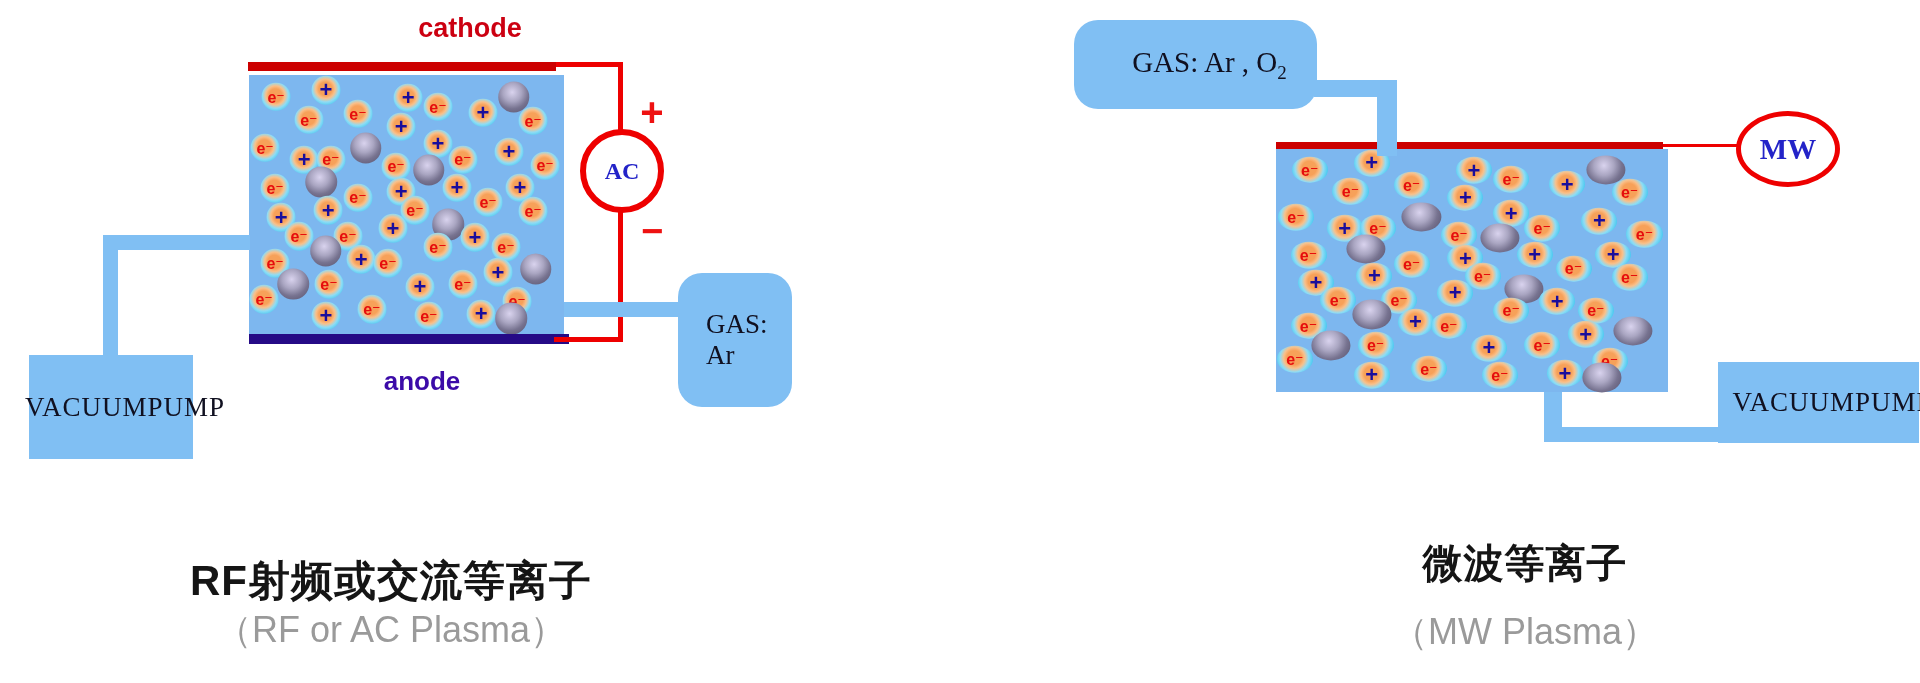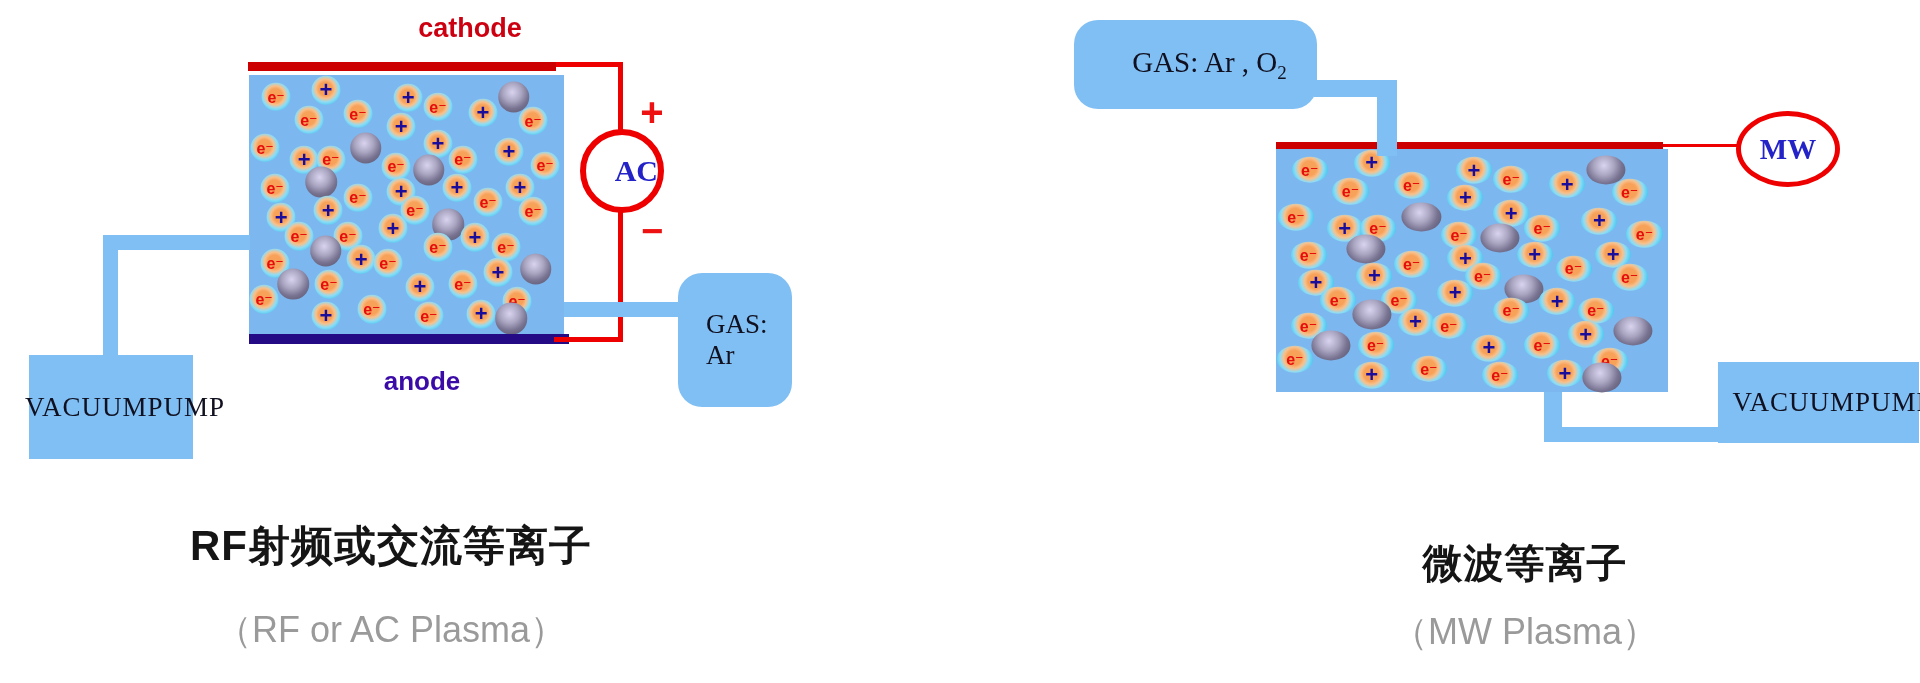--- a/index.html
+++ b/index.html
@@ -47,7 +47,7 @@
   #l-wire-bot-h  { left:543px; top:337px; width:69px;  height:5px;  z-index:3; }
   #l-chamber     { left:238px; top:75px;  width:315px; height:259px; }
   #anode-bar     { left:238px; top:334px; width:320px; height:10px; background:#250a86; z-index:2; }
-  #ac-circle     { left:569px; top:129px; width:84px;  height:84px; font-size:30px;justify-content:flex-end; }
+  #ac-circle     { left:569px; top:129px; width:84px;  height:84px; font-size:24px; }
   #l-plus        { left:623px; top:90px;  width:36px;  font-size:40px; }
   #l-minus       { left:623px; top:210px; width:36px;  font-size:38px; }
   #l-cathode-txt { left:397px; top:13px;  width:124px; }

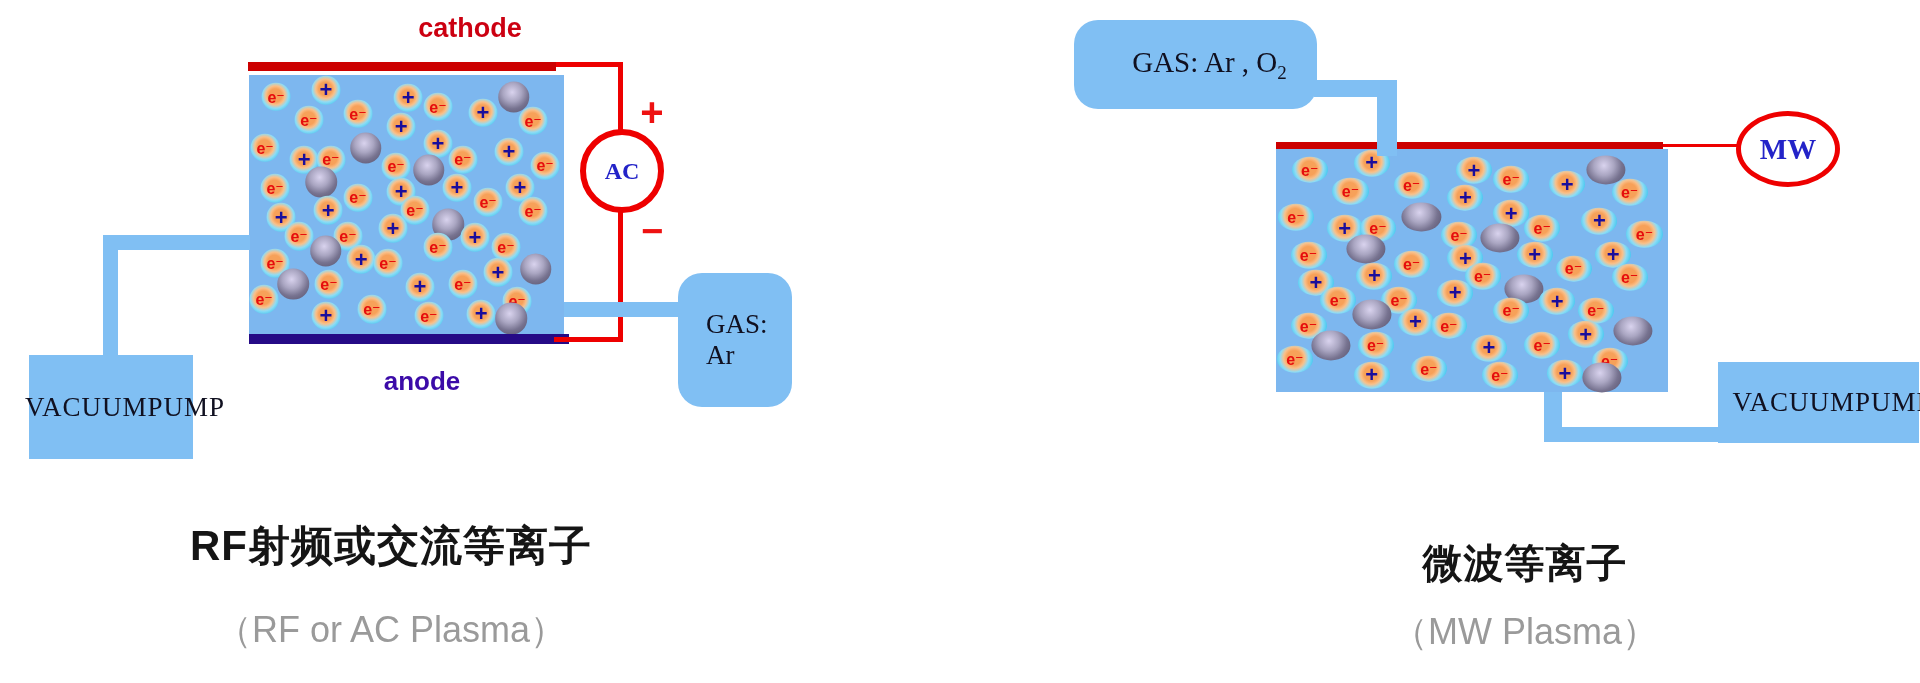--- a/index.html
+++ b/index.html
@@ -57,7 +57,7 @@
   #l-pump-box    { left:18px;  top:355px; width:164px; height:104px; }
   #l-gas-pipe    { left:553px; top:302px; width:116px; height:15px; z-index:3; }
   #l-gas-box     { left:667px; top:273px; width:114px; height:134px; font-size:27px; }
-  #l-caption-zh  { left:130px; top:518px; width:500px; }
+  #l-caption-zh  { left:130px; top:553px; width:500px; }
   #l-caption-en  { left:130px; top:606px; width:500px; }
 
   

